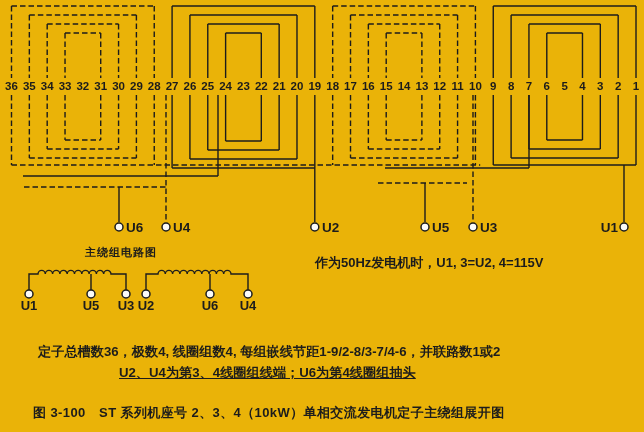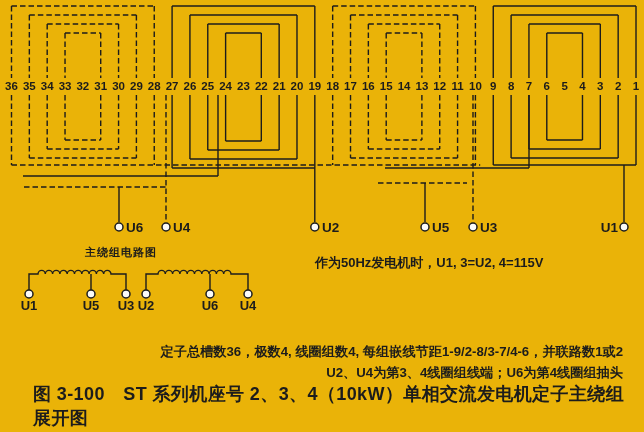--- a/index.html
+++ b/index.html
@@ -11,7 +11,7 @@
   #circuit-title{left:85px;top:245px;font-size:11px;letter-spacing:1px;}
   #circuit-svg-wrap{left:10px;top:240px;width:270px;height:78px;}
   #notes-right{left:307px;top:253px;width:320px;font-size:13px;line-height:19.3px;margin-left:8px;}
-  #notes-bottom{left:38px;top:342px;width:585px;font-size:13.2px;line-height:20.8px;text-align:right;}
+  #notes-bottom{left:38px;top:342px;width:585px;font-size:13.2px;line-height:20.8px;}
   #notes-bottom .indent{padding-left:81px;}
   #caption{left:33px;top:382px;width:600px;font-size:18px;letter-spacing:0.4px;}
   svg{display:block;}

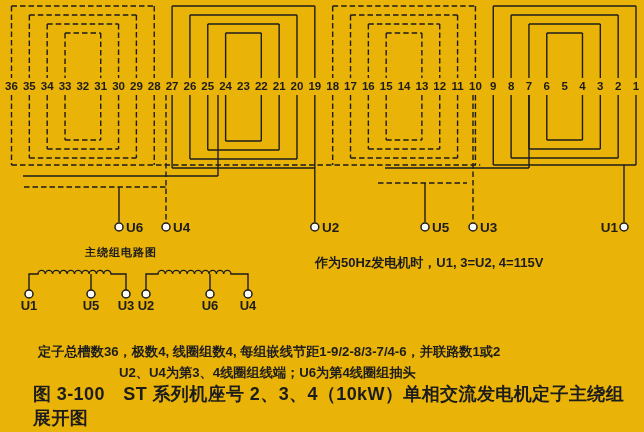--- a/index.html
+++ b/index.html
@@ -12,7 +12,7 @@
   #circuit-svg-wrap{left:10px;top:240px;width:270px;height:78px;}
   #notes-right{left:307px;top:253px;width:320px;font-size:13px;line-height:19.3px;margin-left:8px;}
   #notes-bottom{left:38px;top:342px;width:585px;font-size:13.2px;line-height:20.8px;}
-  #notes-bottom .indent{padding-left:81px;}
+  #notes-bottom .indent{padding-left:81px;text-decoration:underline;}
   #caption{left:33px;top:382px;width:600px;font-size:18px;letter-spacing:0.4px;}
   svg{display:block;}
 </style>

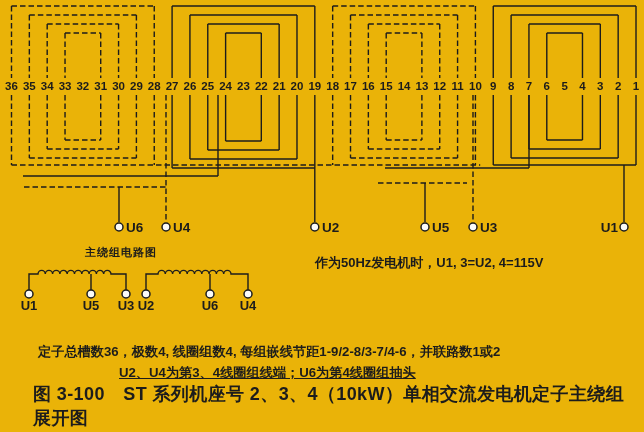--- a/index.html
+++ b/index.html
@@ -13,7 +13,7 @@
   #notes-right{left:307px;top:253px;width:320px;font-size:13px;line-height:19.3px;margin-left:8px;}
   #notes-bottom{left:38px;top:342px;width:585px;font-size:13.2px;line-height:20.8px;}
   #notes-bottom .indent{padding-left:81px;text-decoration:underline;}
-  #caption{left:33px;top:382px;width:600px;font-size:18px;letter-spacing:0.4px;}
+  #caption{left:33px;top:404px;width:600px;font-size:13px;letter-spacing:0.4px;}
   svg{display:block;}
 </style>
 </head>

